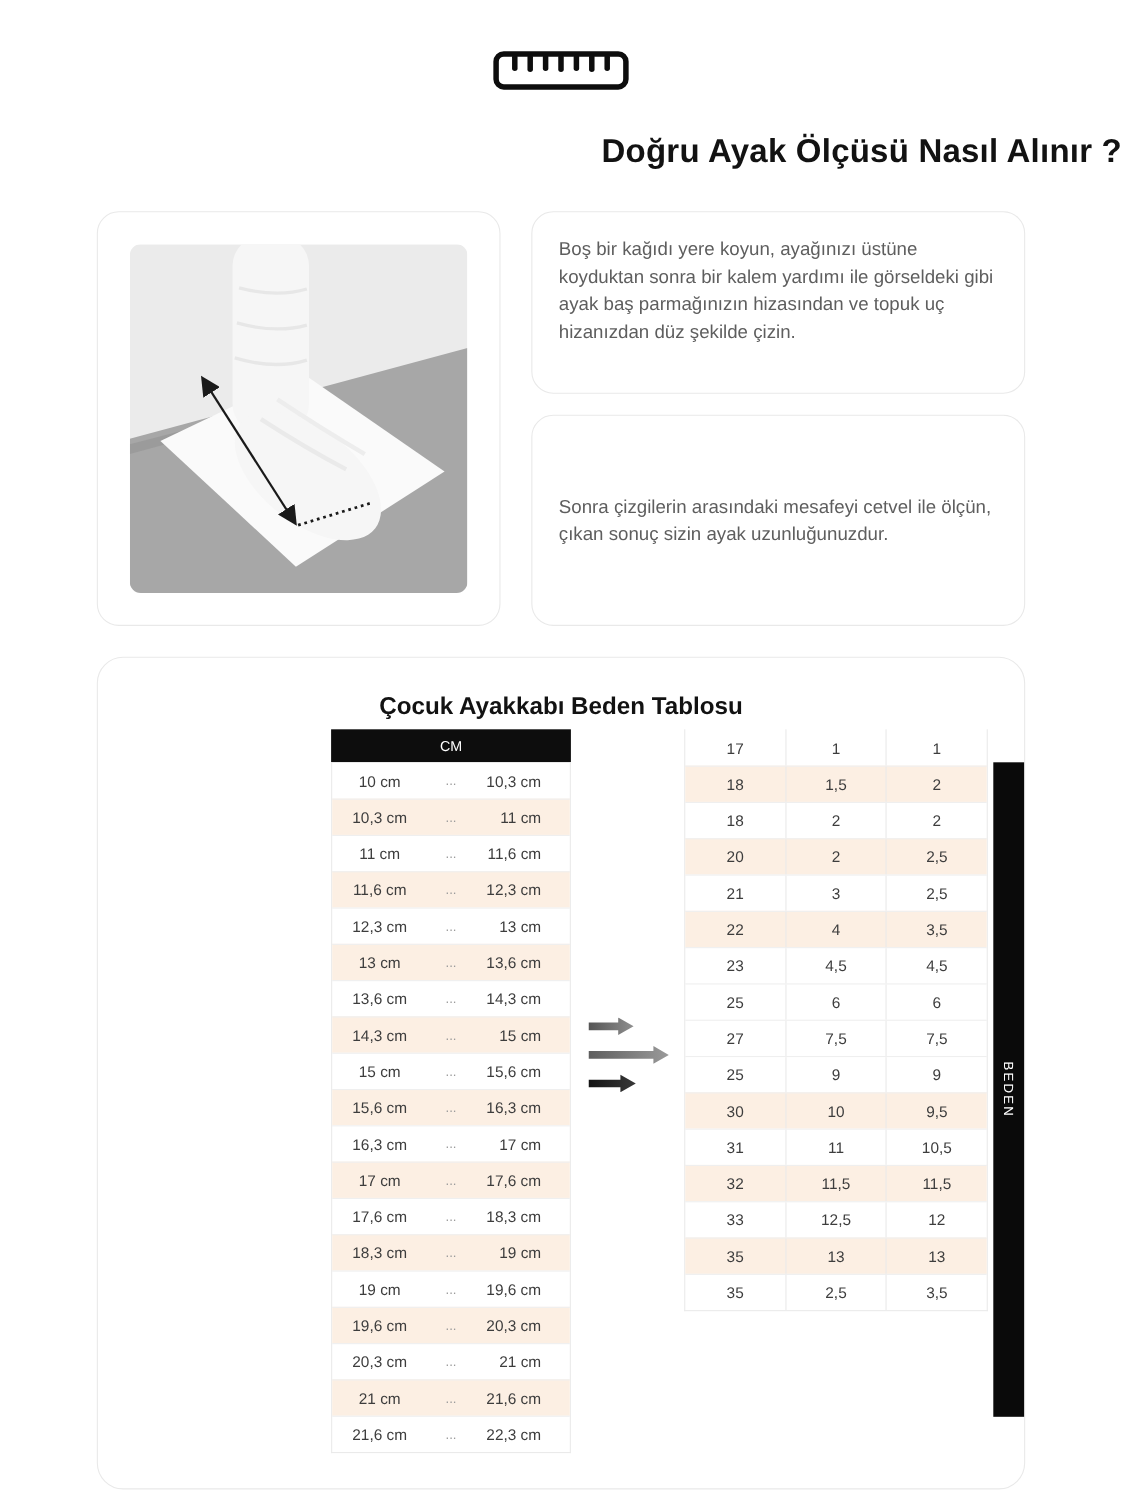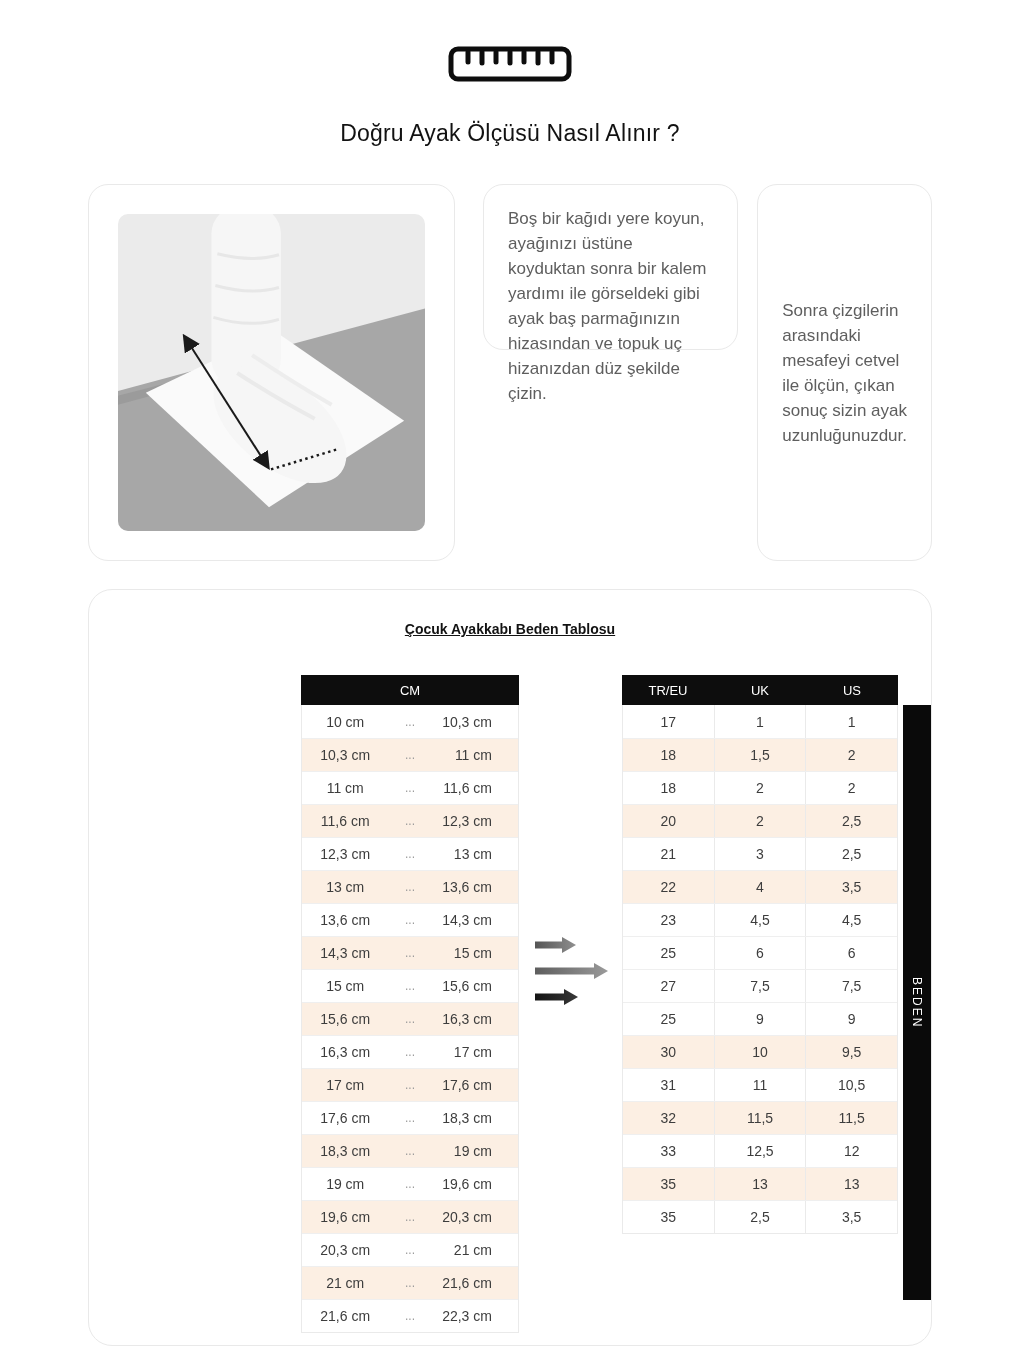--- a/index.html
+++ b/index.html
@@ -12,8 +12,8 @@
   }
   .ruler-wrap { padding-top:46px; text-align:center; }
   h1.page-title {
-    margin-top:34px; text-align:center;
-    font-size:23px; font-weight:400; color:#121212;
+    margin-top:34px; text-align:right;
+    font-size:30px; font-weight:700; color:#121212;
     letter-spacing:0.2px;
   }
   .top-section { display:flex; margin:37px 88px 0 88px; gap:28px; }

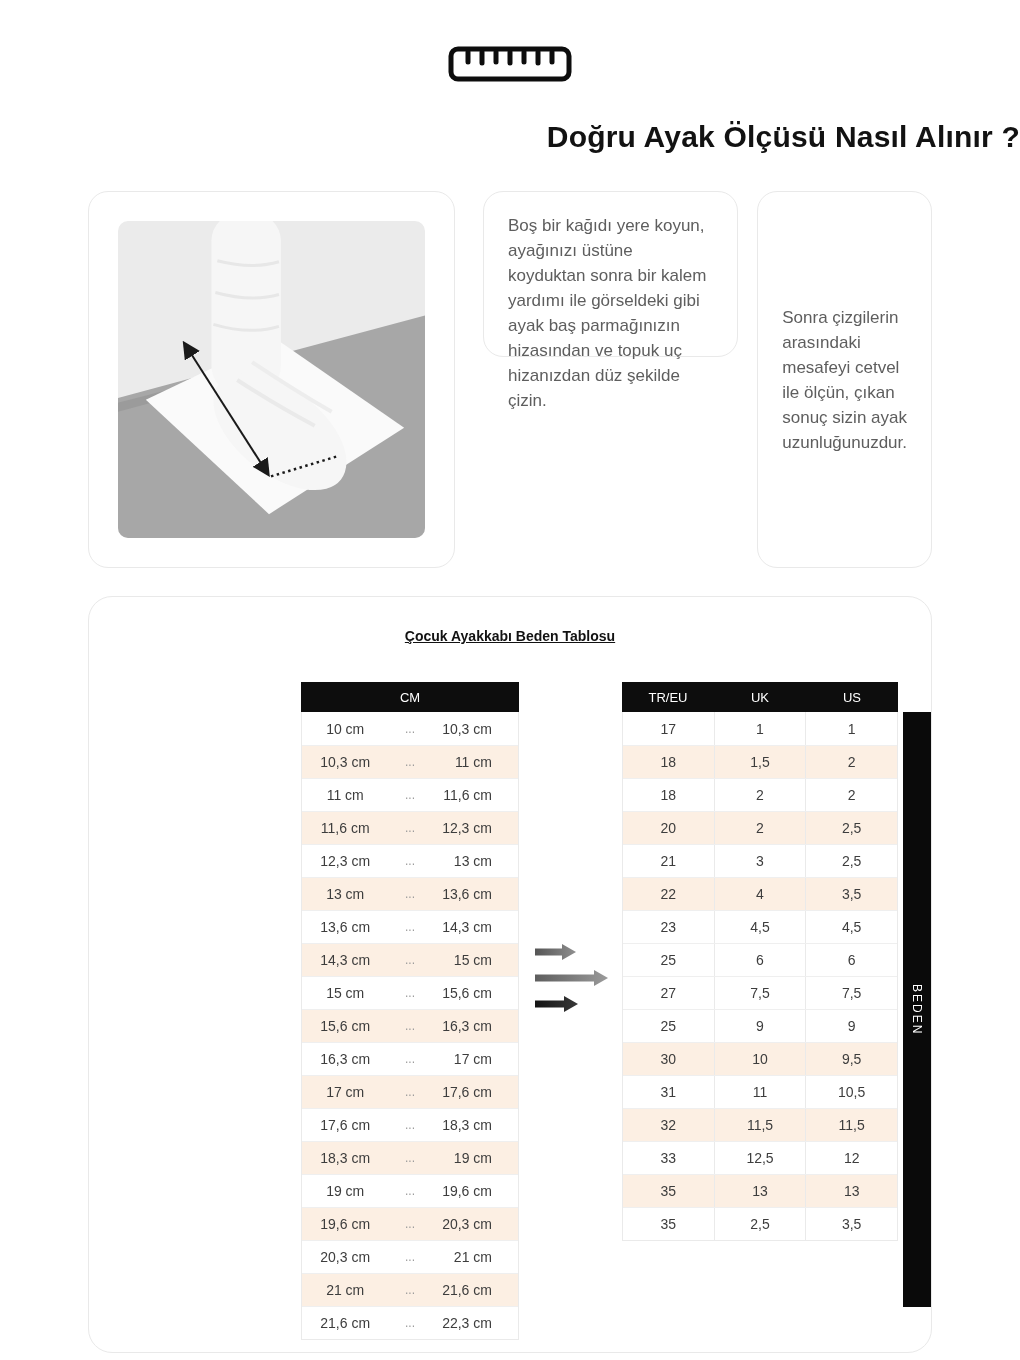--- a/index.html
+++ b/index.html
@@ -23,7 +23,7 @@
   .photo-card { width:367px; height:377px; padding:29px; flex:none; }
   .photo-frame { width:100%; height:100%; border-radius:10px; overflow:hidden; }
   .photo-frame svg { display:block; width:100%; height:100%; }
-  .right-col { flex:1; display:flex; gap:19px; }
+  .right-col { flex:1; display:flex; flex-direction:column; gap:19px; }
   .text-card {
     padding:21px 24px; font-size:17px; line-height:25px; color:#5e5e5e;
   }

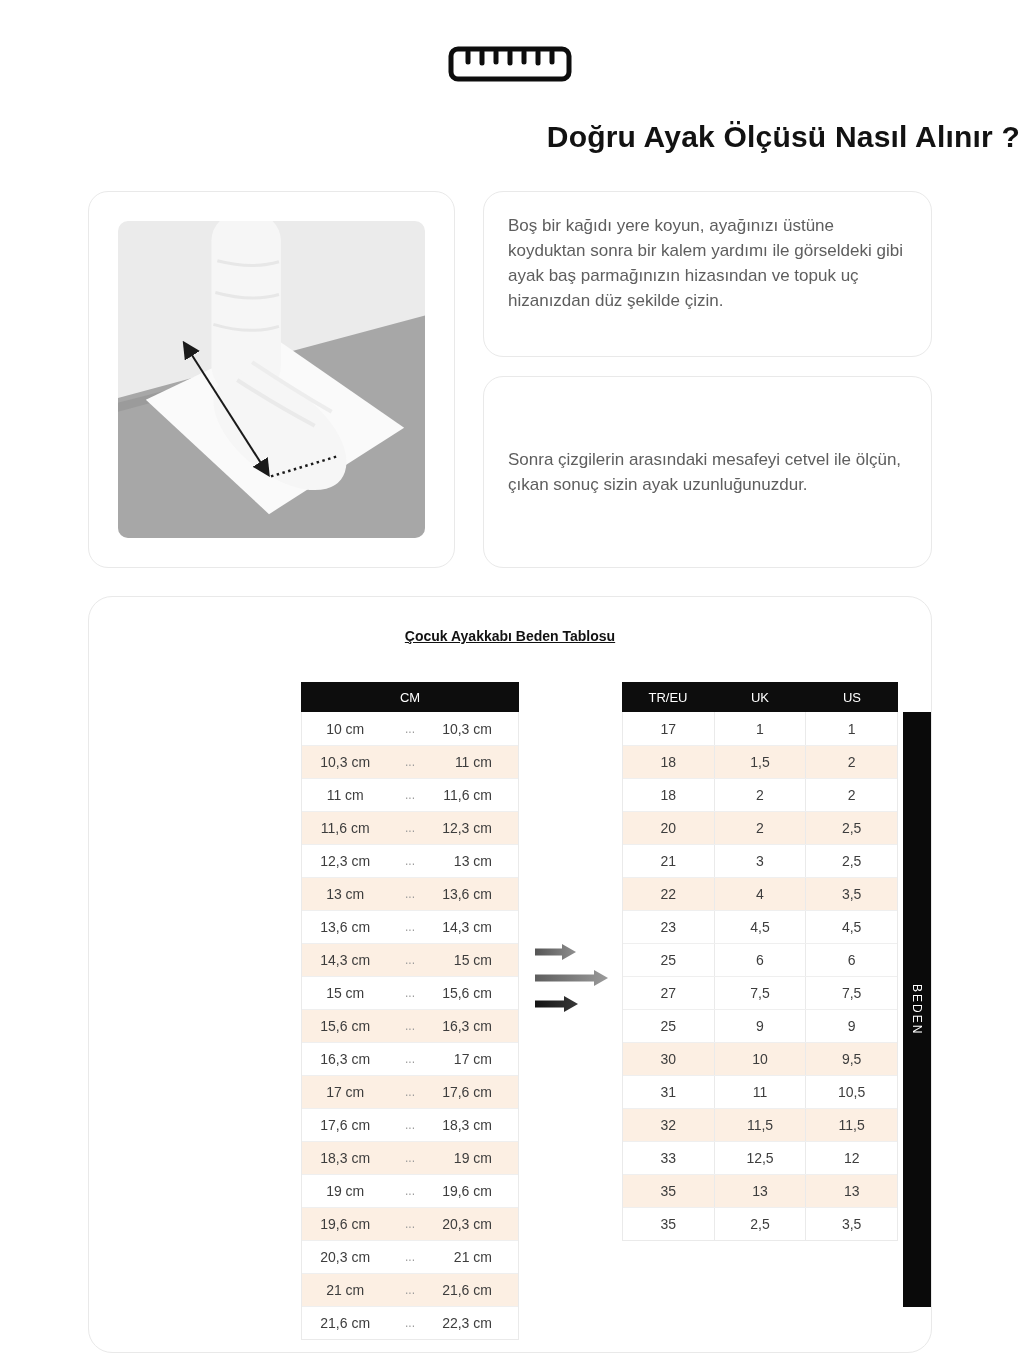--- a/index.html
+++ b/index.html
@@ -36,9 +36,8 @@
     padding-top:31px;
   }
   h2.table-title {
-    text-align:center; font-size:14px; font-weight:700; color:#121212;
-    margin-bottom:38px;
-    text-decoration:underline;
+    text-align:center; font-size:22px; font-weight:700; color:#121212;
+    margin-bottom:8px;
   }
   .tables-row { display:flex; margin-left:114px; align-items:flex-start;justify-content:flex-end; }
 

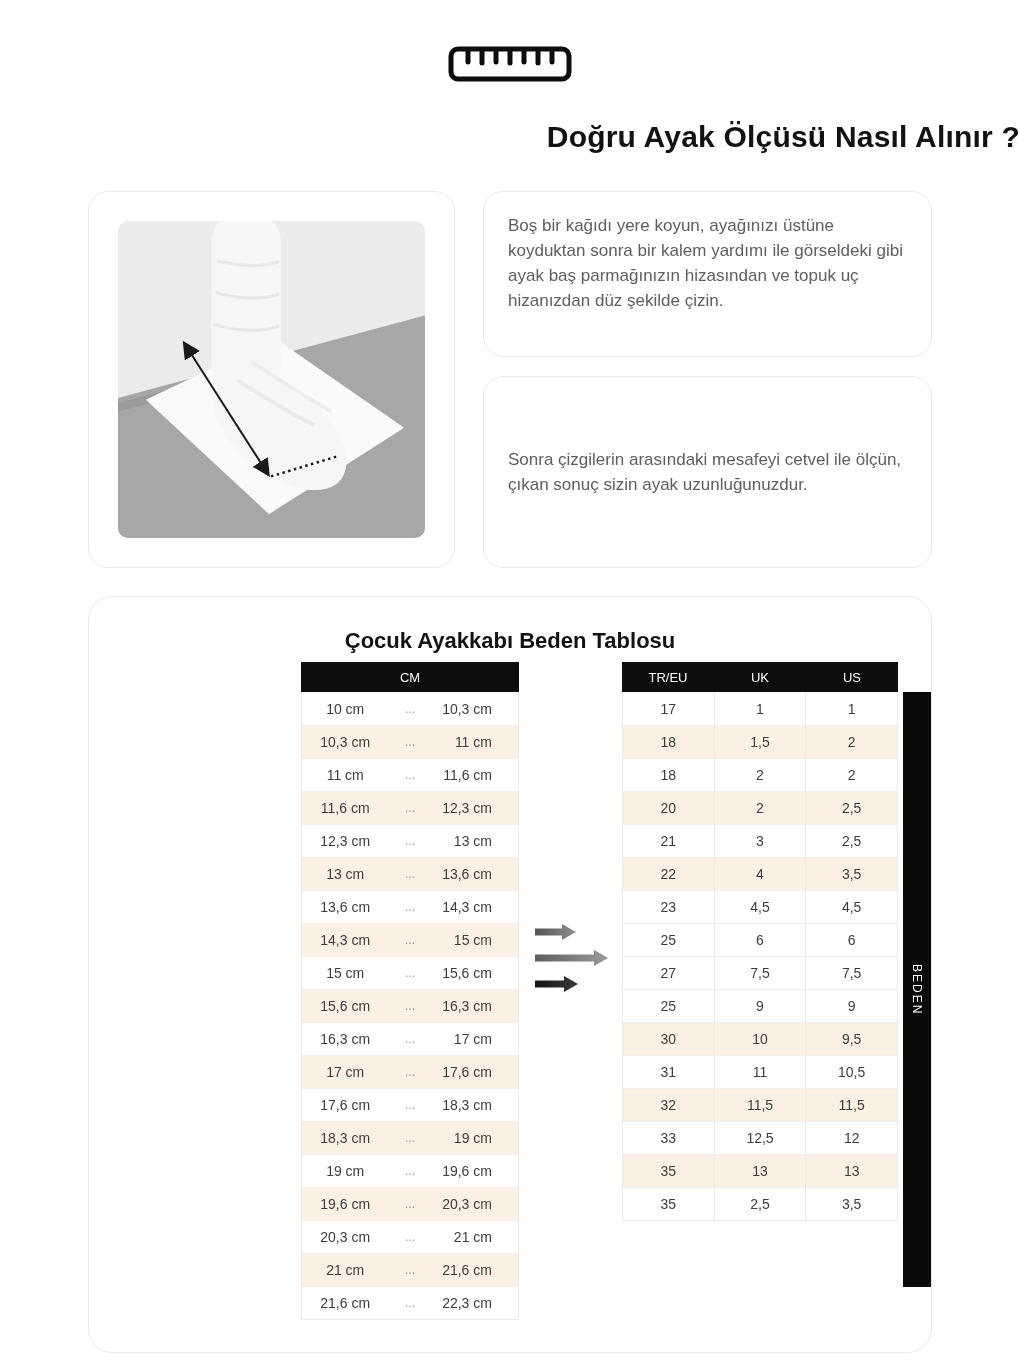--- a/index.html
+++ b/index.html
@@ -255,11 +255,6 @@
     </div>
 
     <div class="size-table">
-      <div class="thead">
-        <span class="hcell">TR/EU</span>
-        <span class="hcell">UK</span>
-        <span class="hcell">US</span>
-      </div>
       <div class="tbody">
           <div class="trow">
             <span class="scell">17</span>

